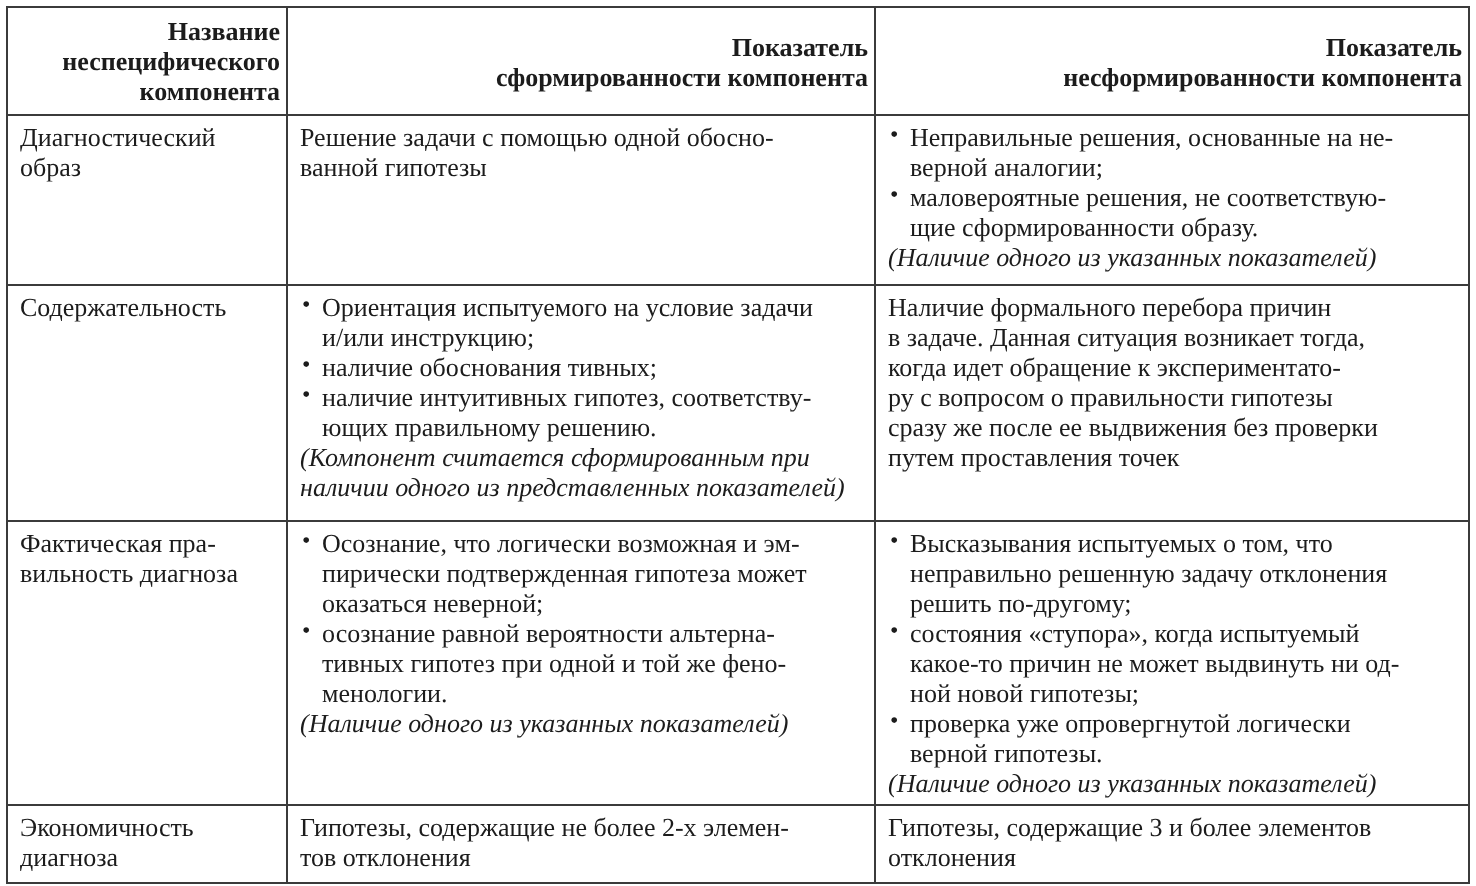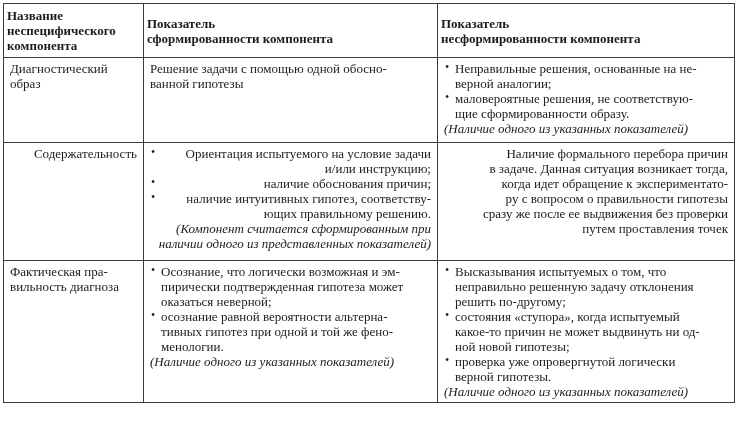--- a/index.html
+++ b/index.html
@@ -25,7 +25,7 @@
     overflow:hidden;
   }
   th {
-    font-weight:bold; text-align:left; vertical-align:middle;
+    font-weight:bold; text-align:right; vertical-align:middle;
     padding:4px 3px; white-space:pre-line;
   }
   tr.hdr    { height:50px; }

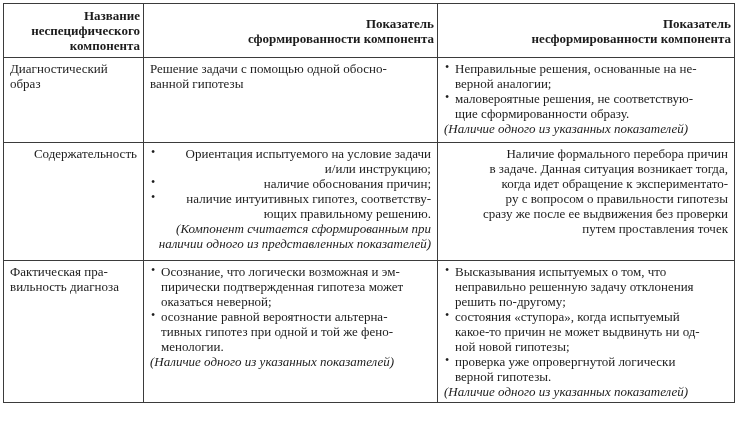--- a/index.html
+++ b/index.html
@@ -30,7 +30,7 @@
   }
   tr.hdr    { height:50px; }
   tr.row-1  { height:85px; }
-  tr.row-2  { height:118px;text-align:right; }
+  tr.row-2  { height:118px; }
   tr.row-3  { height:140px; }
   tr.row-4  { height:39px; }
   .pre  { white-space:pre-line; }

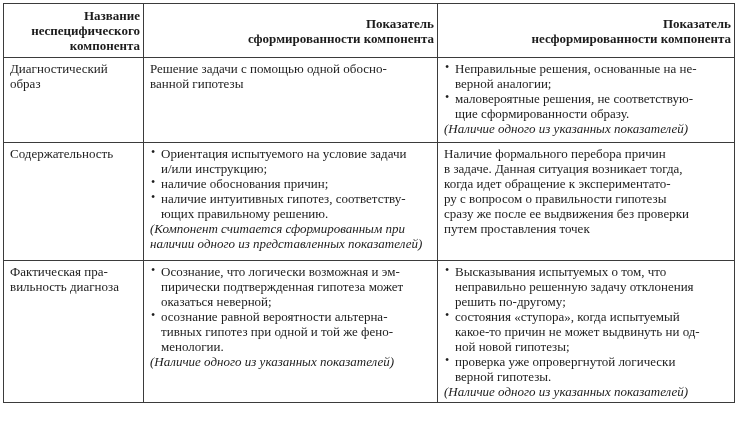--- a/index.html
+++ b/index.html
@@ -92,7 +92,7 @@
         <ul class="blist">
           <li class="bullet">Ориентация испытуемого на условие задачи
 и/или инструкцию;</li>
-          <li class="bullet">наличие обоснования причин;</li>
+          <li class="bullet">наличие обоснования тивных;</li>
           <li class="bullet">наличие интуитивных гипотез, соответству-
 ющих правильному решению.</li>
         </ul>

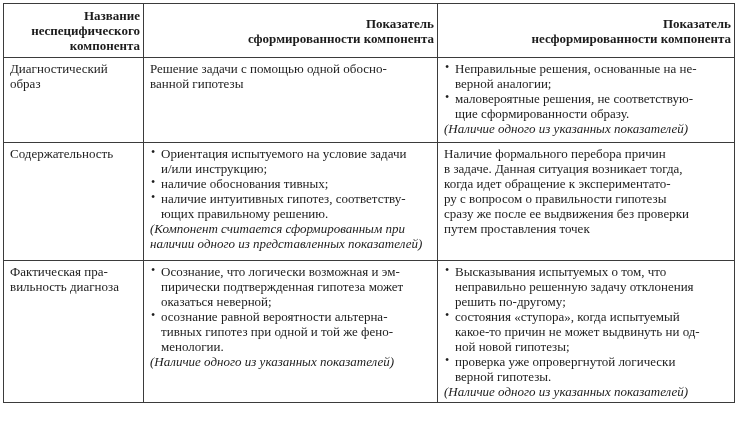--- a/index.html
+++ b/index.html
@@ -138,6 +138,18 @@
       </td>
     </tr>
 
+    <tr class="row-4">
+      <td class="pre">Экономичность
+диагноза</td>
+      <td>
+        <div class="pre">Гипотезы, содержащие не более 2-х элемен-
+тов отклонения</div>
+      </td>
+      <td>
+        <div class="pre">Гипотезы, содержащие 3 и более элементов
+отклонения</div>
+      </td>
+    </tr>
 
   </tbody>
 </table>

